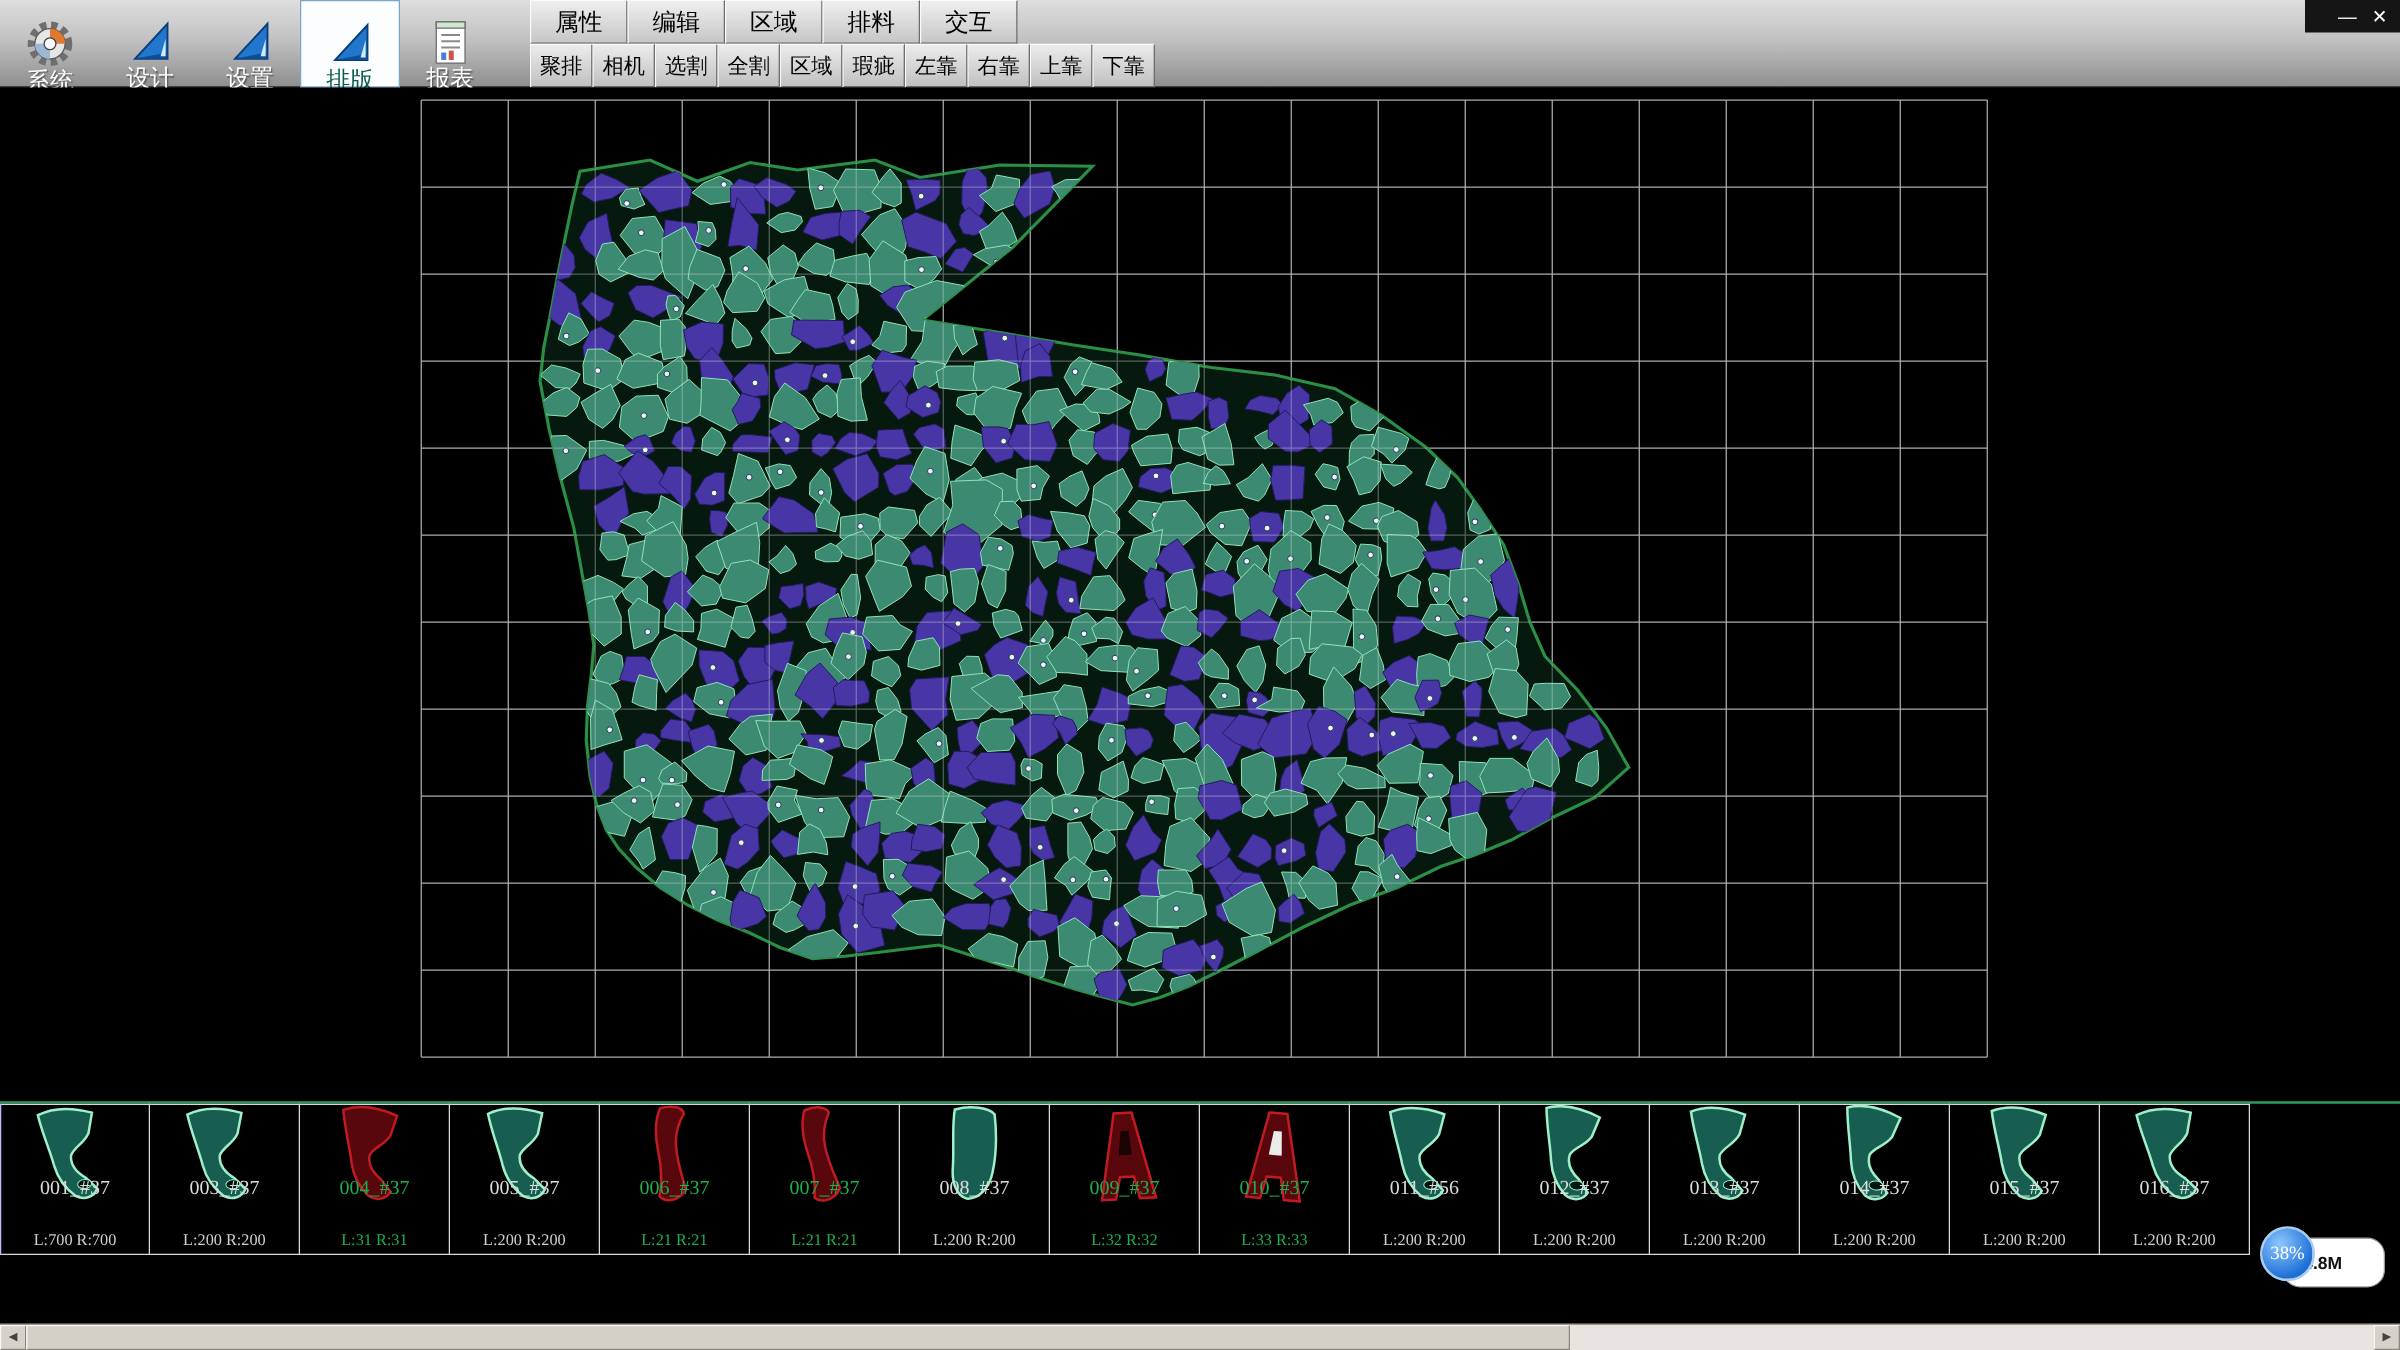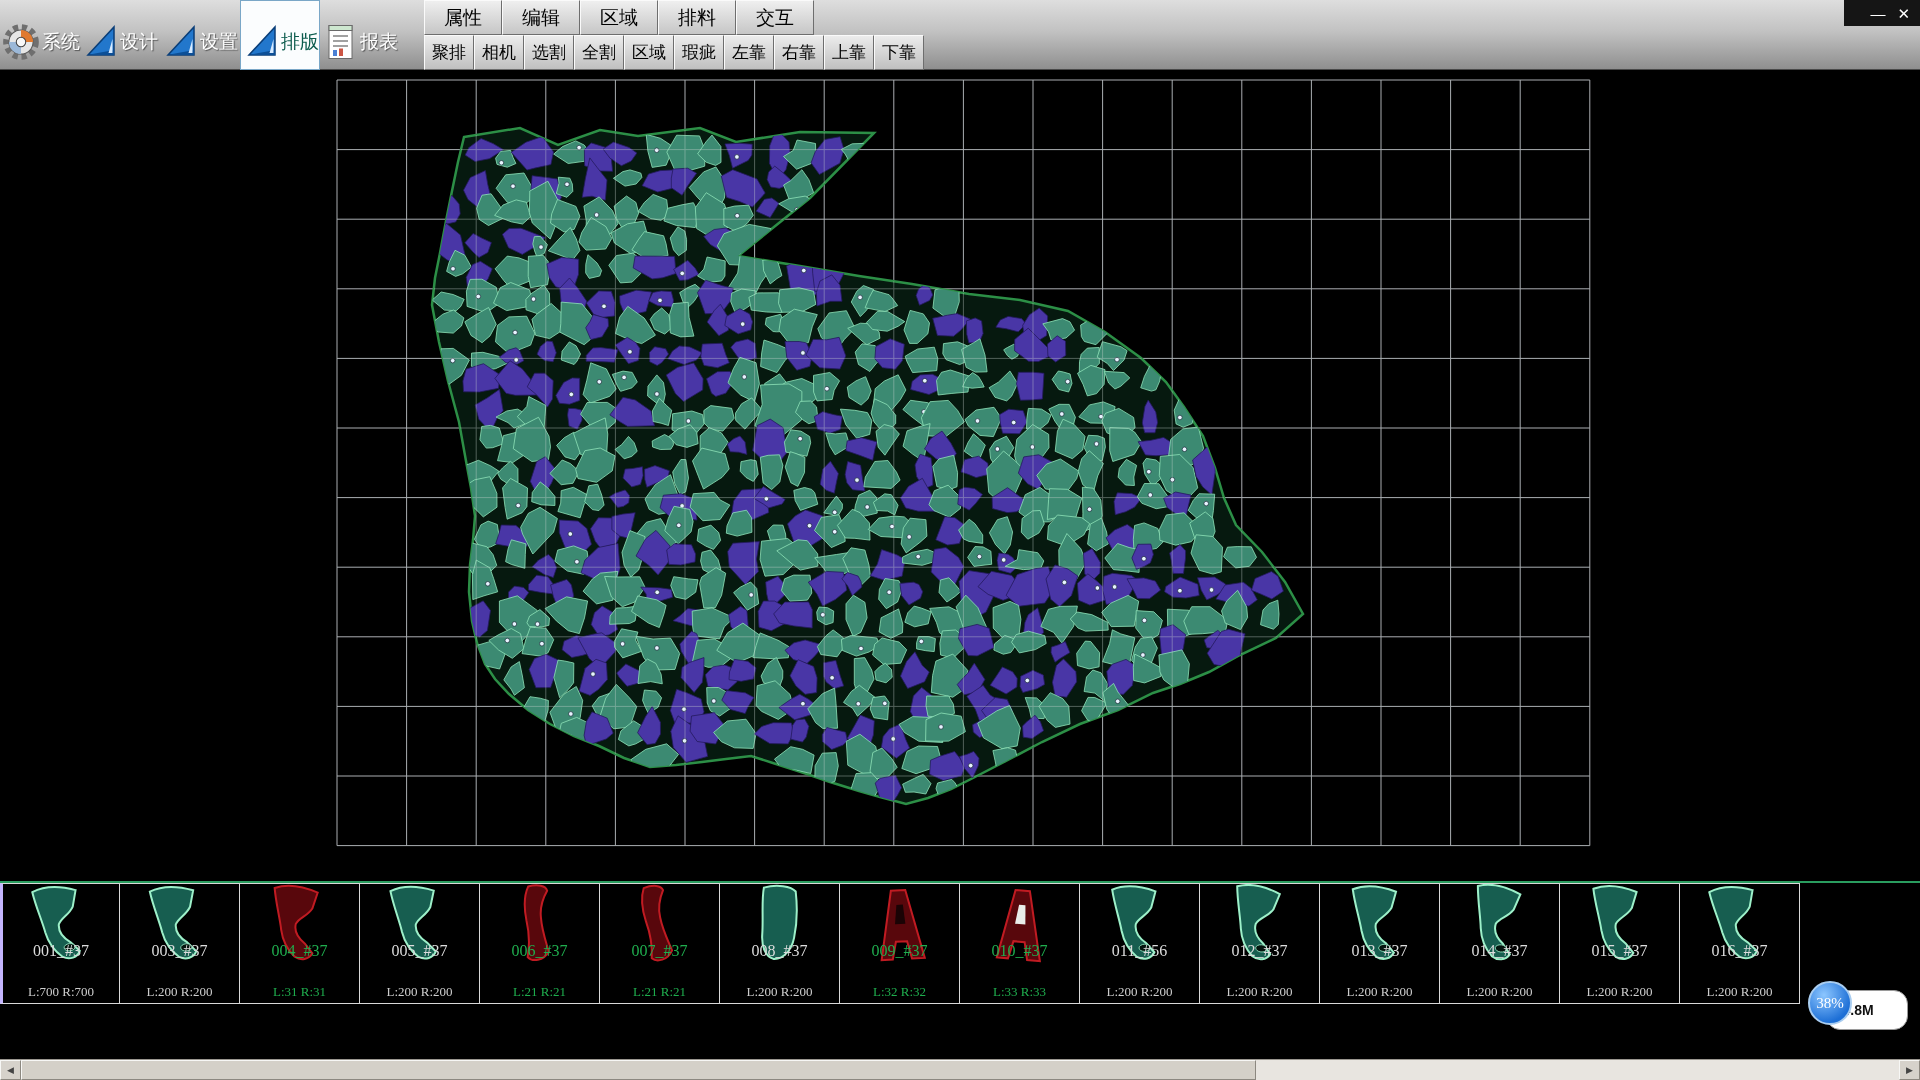--- a/index.html
+++ b/index.html
@@ -12,7 +12,7 @@
     background:linear-gradient(180deg,#dedede 0%,#c2c2c2 45%,#8f8f8f 100%);
     border-bottom:1px solid #4a4a4a}
   .app-tabs{position:absolute;left:0;top:0;height:70px;display:flex}
-  .app-tab{width:80px;height:70px;display:flex;flex-direction:row;align-items:center;
+  .app-tab{width:80px;height:70px;display:flex;flex-direction:column;align-items:center;
     justify-content:flex-start;padding-top:14px;cursor:default}
   .app-tab.active{background:#fbfdfe;border:1px solid #7aa7c7}
   .app-icon{height:46px;display:flex;align-items:center;justify-content:center}

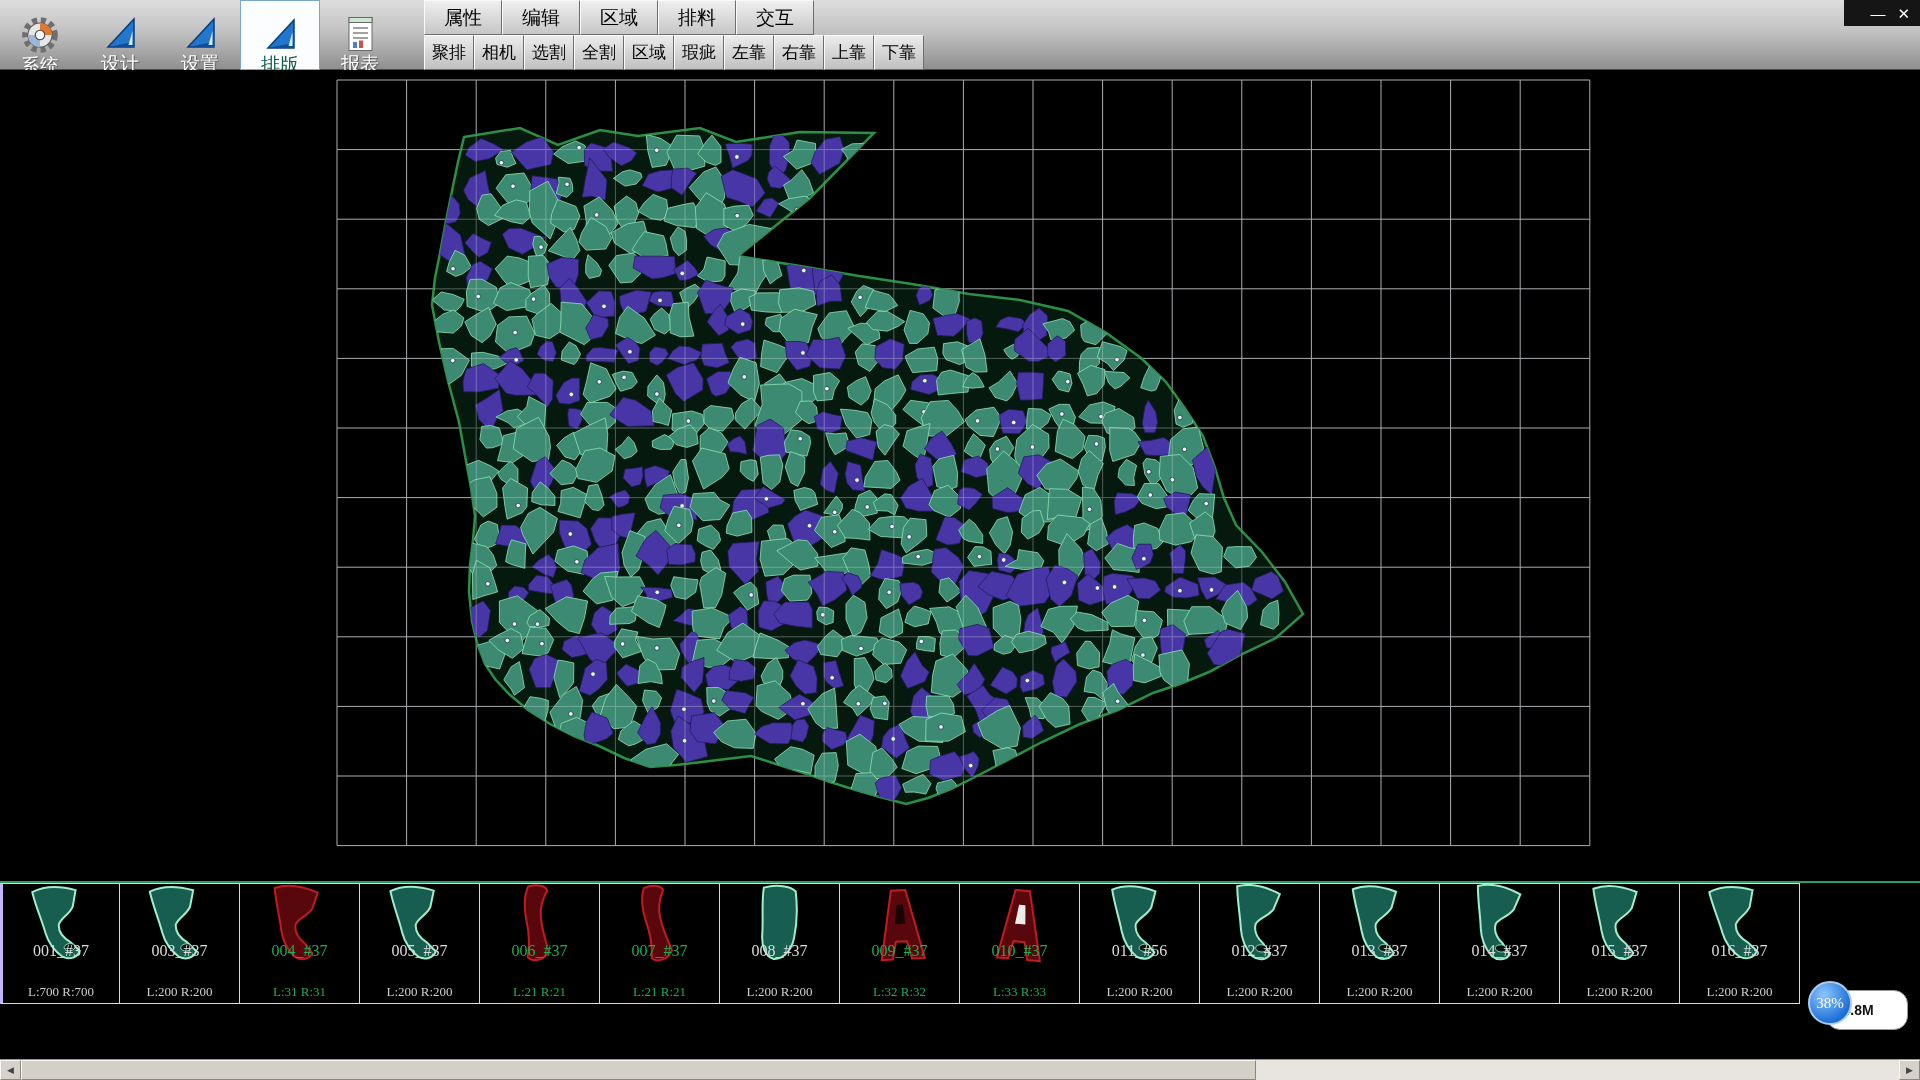--- a/index.html
+++ b/index.html
@@ -43,7 +43,7 @@
     border-top:2px solid #2a9d5f;display:flex}
   .thumb{position:relative;width:120px;height:121px;background:#000;
     border:1px solid #d9d9d9;border-left:none}
-  .thumb:first-child{border-left:3px solid #c4b5fd}
+  .thumb:first-child{border-left:1px solid #c4b5fd}
   .thumb svg{position:absolute;top:0;left:0;width:118px;height:80px}
   .thumb-label{position:absolute;top:58px;left:0;width:100%;text-align:center;
     font-size:16px;color:#dcdcdc;z-index:2;white-space:nowrap}

